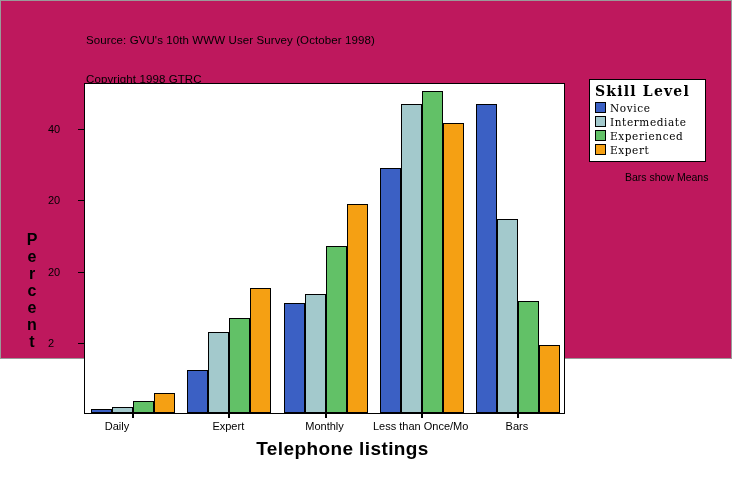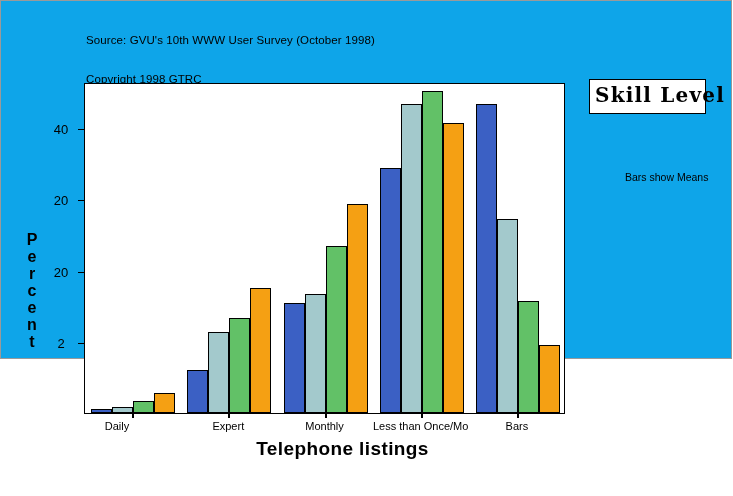--- a/index.html
+++ b/index.html
@@ -21,7 +21,7 @@
     height: 359px;
     border: 1px solid #9a9a9a;
     box-sizing: border-box;
-    background: #0ea5e9;
+    background: #be185d;
   }
 
   

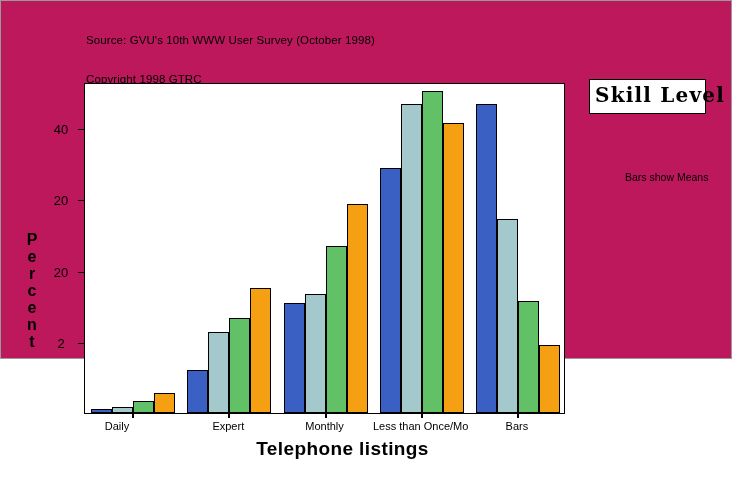--- a/index.html
+++ b/index.html
@@ -145,7 +145,7 @@
   }
   #legend-title {
     font-family: "DejaVu Serif", serif;
-    font-size: 20px;
+    font-size: 14px;
     font-weight: bold;
     letter-spacing: 1.2px;
     color: #000;

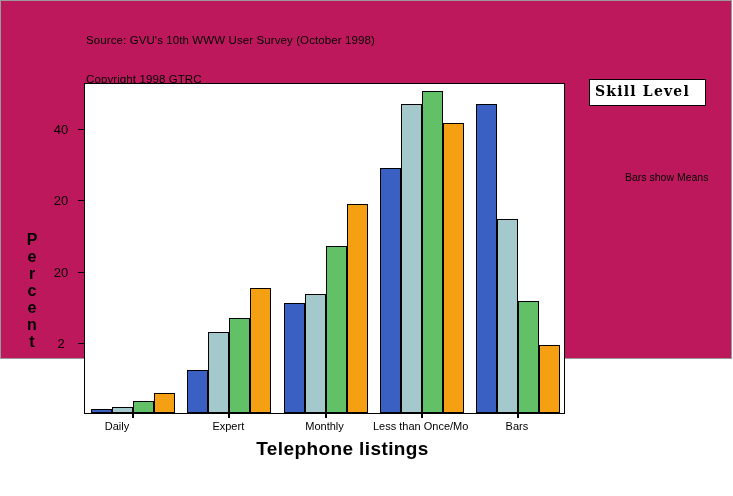--- a/index.html
+++ b/index.html
@@ -264,6 +264,24 @@
 
   <div id="legend">
     <div id="legend-title">Skill Level</div>
+    <div id="legend-rows">
+        <div class="legend-row">
+          <span class="legend-swatch" style="background: rgb(59, 96, 196);"></span>
+          <span class="legend-label">Novice</span>
+        </div>
+        <div class="legend-row">
+          <span class="legend-swatch" style="background: rgb(163, 201, 204);"></span>
+          <span class="legend-label">Intermediate</span>
+        </div>
+        <div class="legend-row">
+          <span class="legend-swatch" style="background: rgb(98, 193, 103);"></span>
+          <span class="legend-label">Experienced</span>
+        </div>
+        <div class="legend-row">
+          <span class="legend-swatch" style="background: rgb(245, 160, 19);"></span>
+          <span class="legend-label">Expert</span>
+        </div>
+      </div>
   </div>
 
   <div id="bars-note">Bars show Means</div>

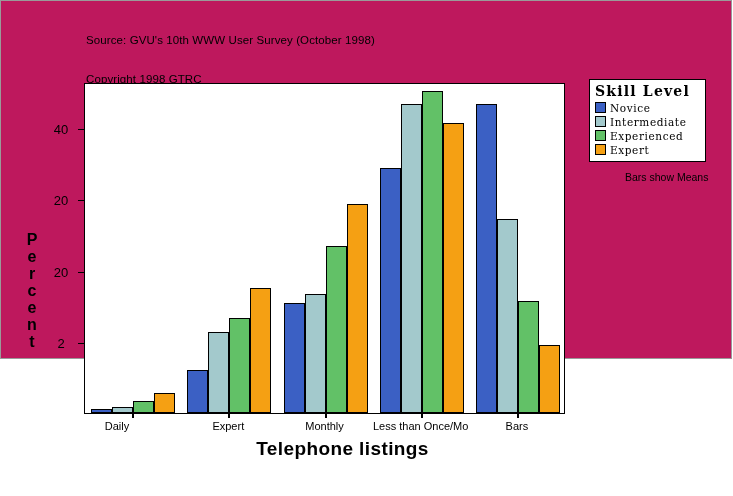--- a/index.html
+++ b/index.html
@@ -71,8 +71,8 @@
     position: absolute;
     right: 0;
     width: 26px;
-    text-align: center;
-    font-size: 13px;
+    text-align: left;
+    font-size: 11px;
     color: #000;
     transform: translateY(-50%);
   }

